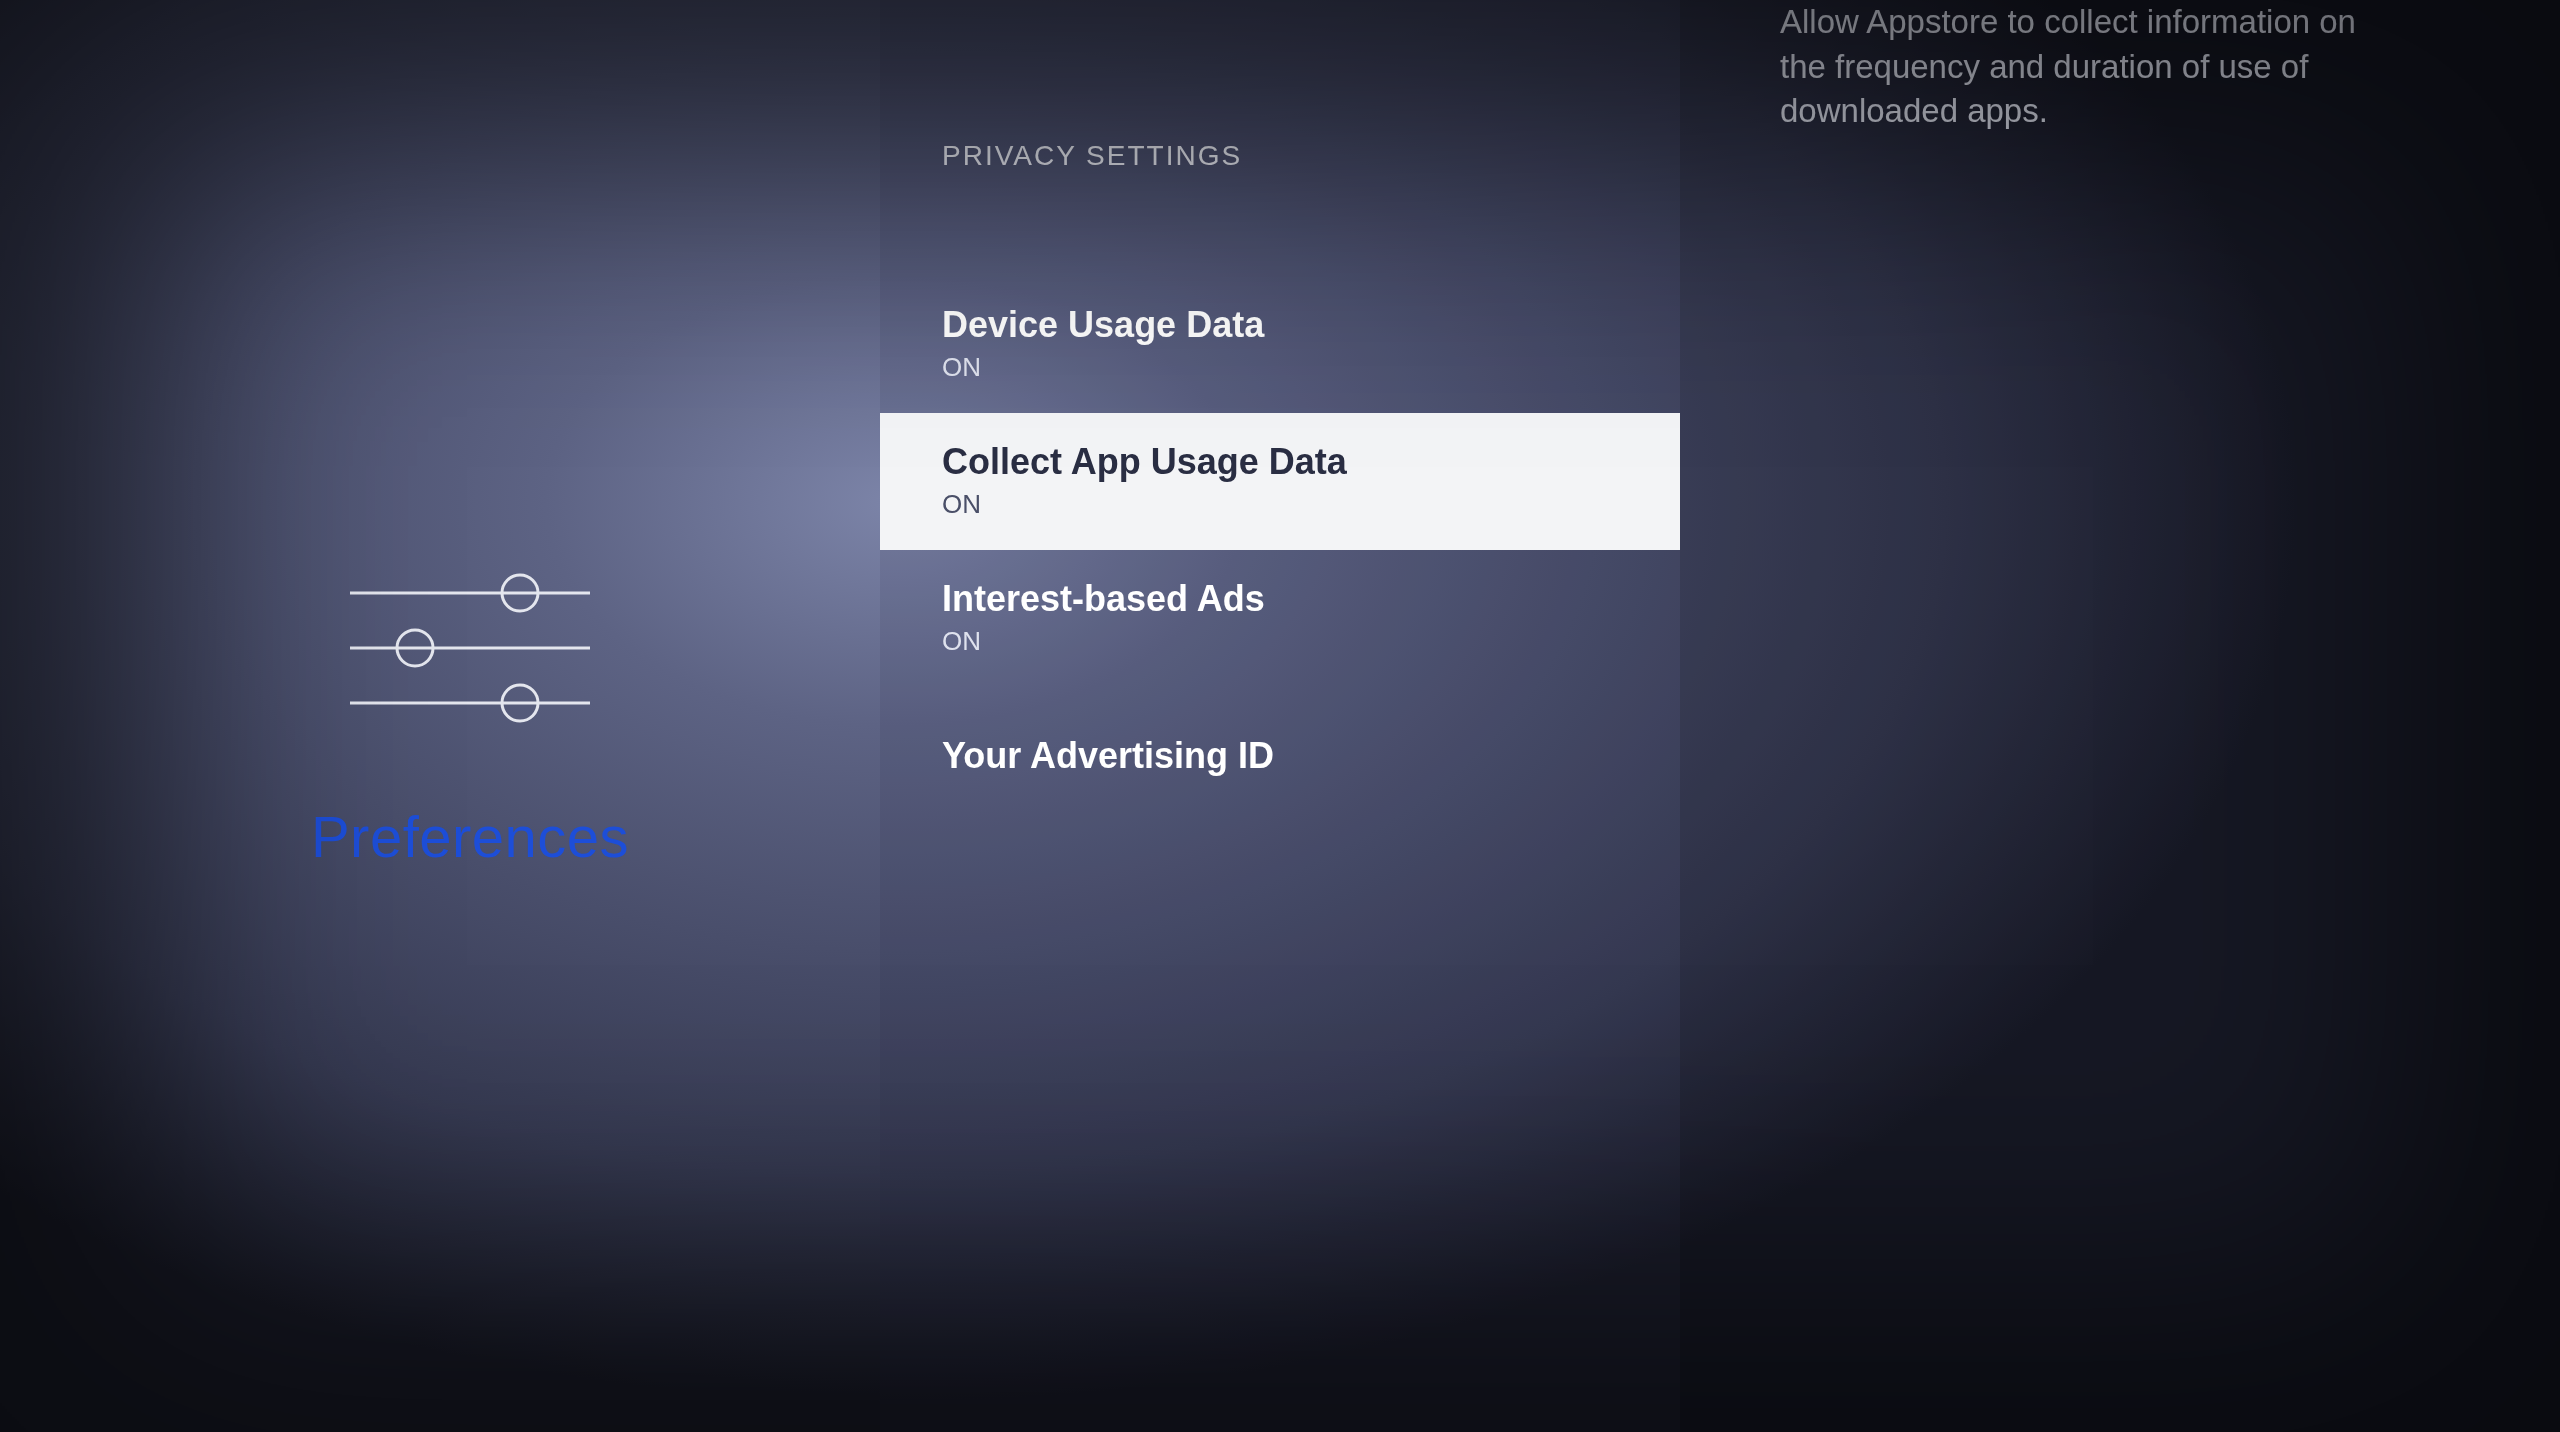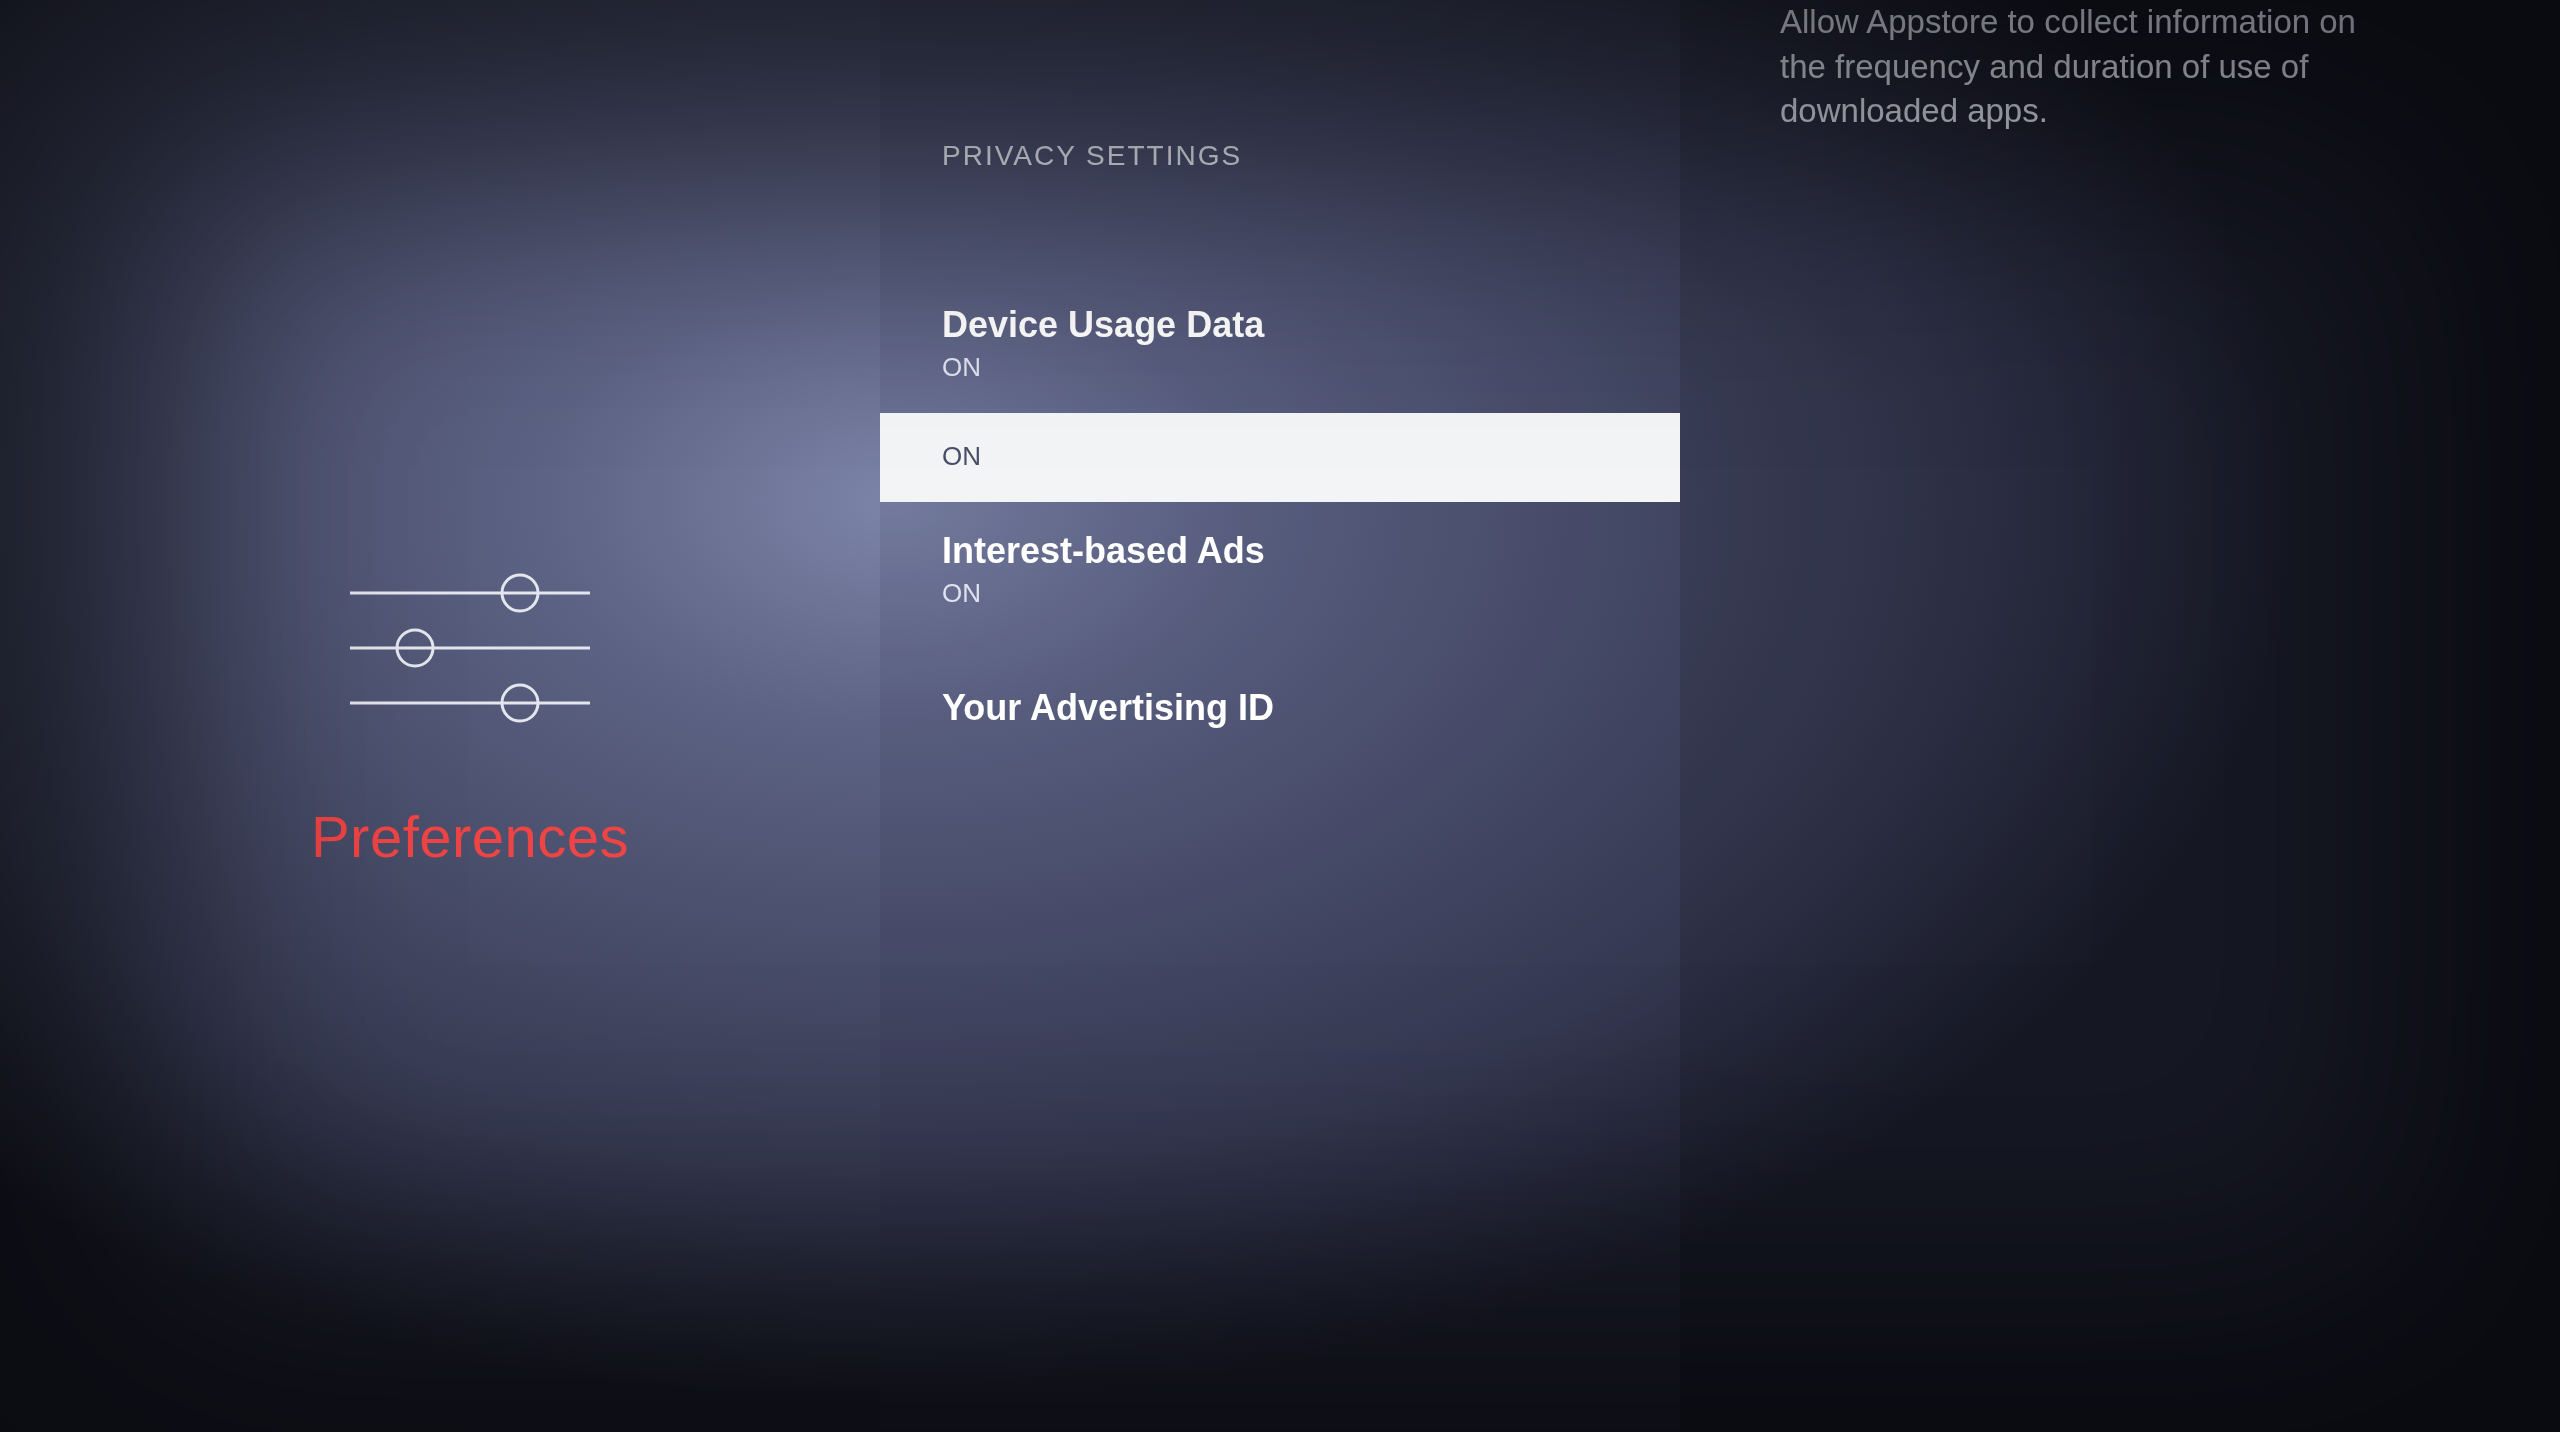--- a/index.html
+++ b/index.html
@@ -124,6 +124,7 @@
     </div>
 
     <div class="menu-item selected">
+      <div class="title">Collect App Usage Data</div>
       <div class="status">ON</div>
     </div>
 

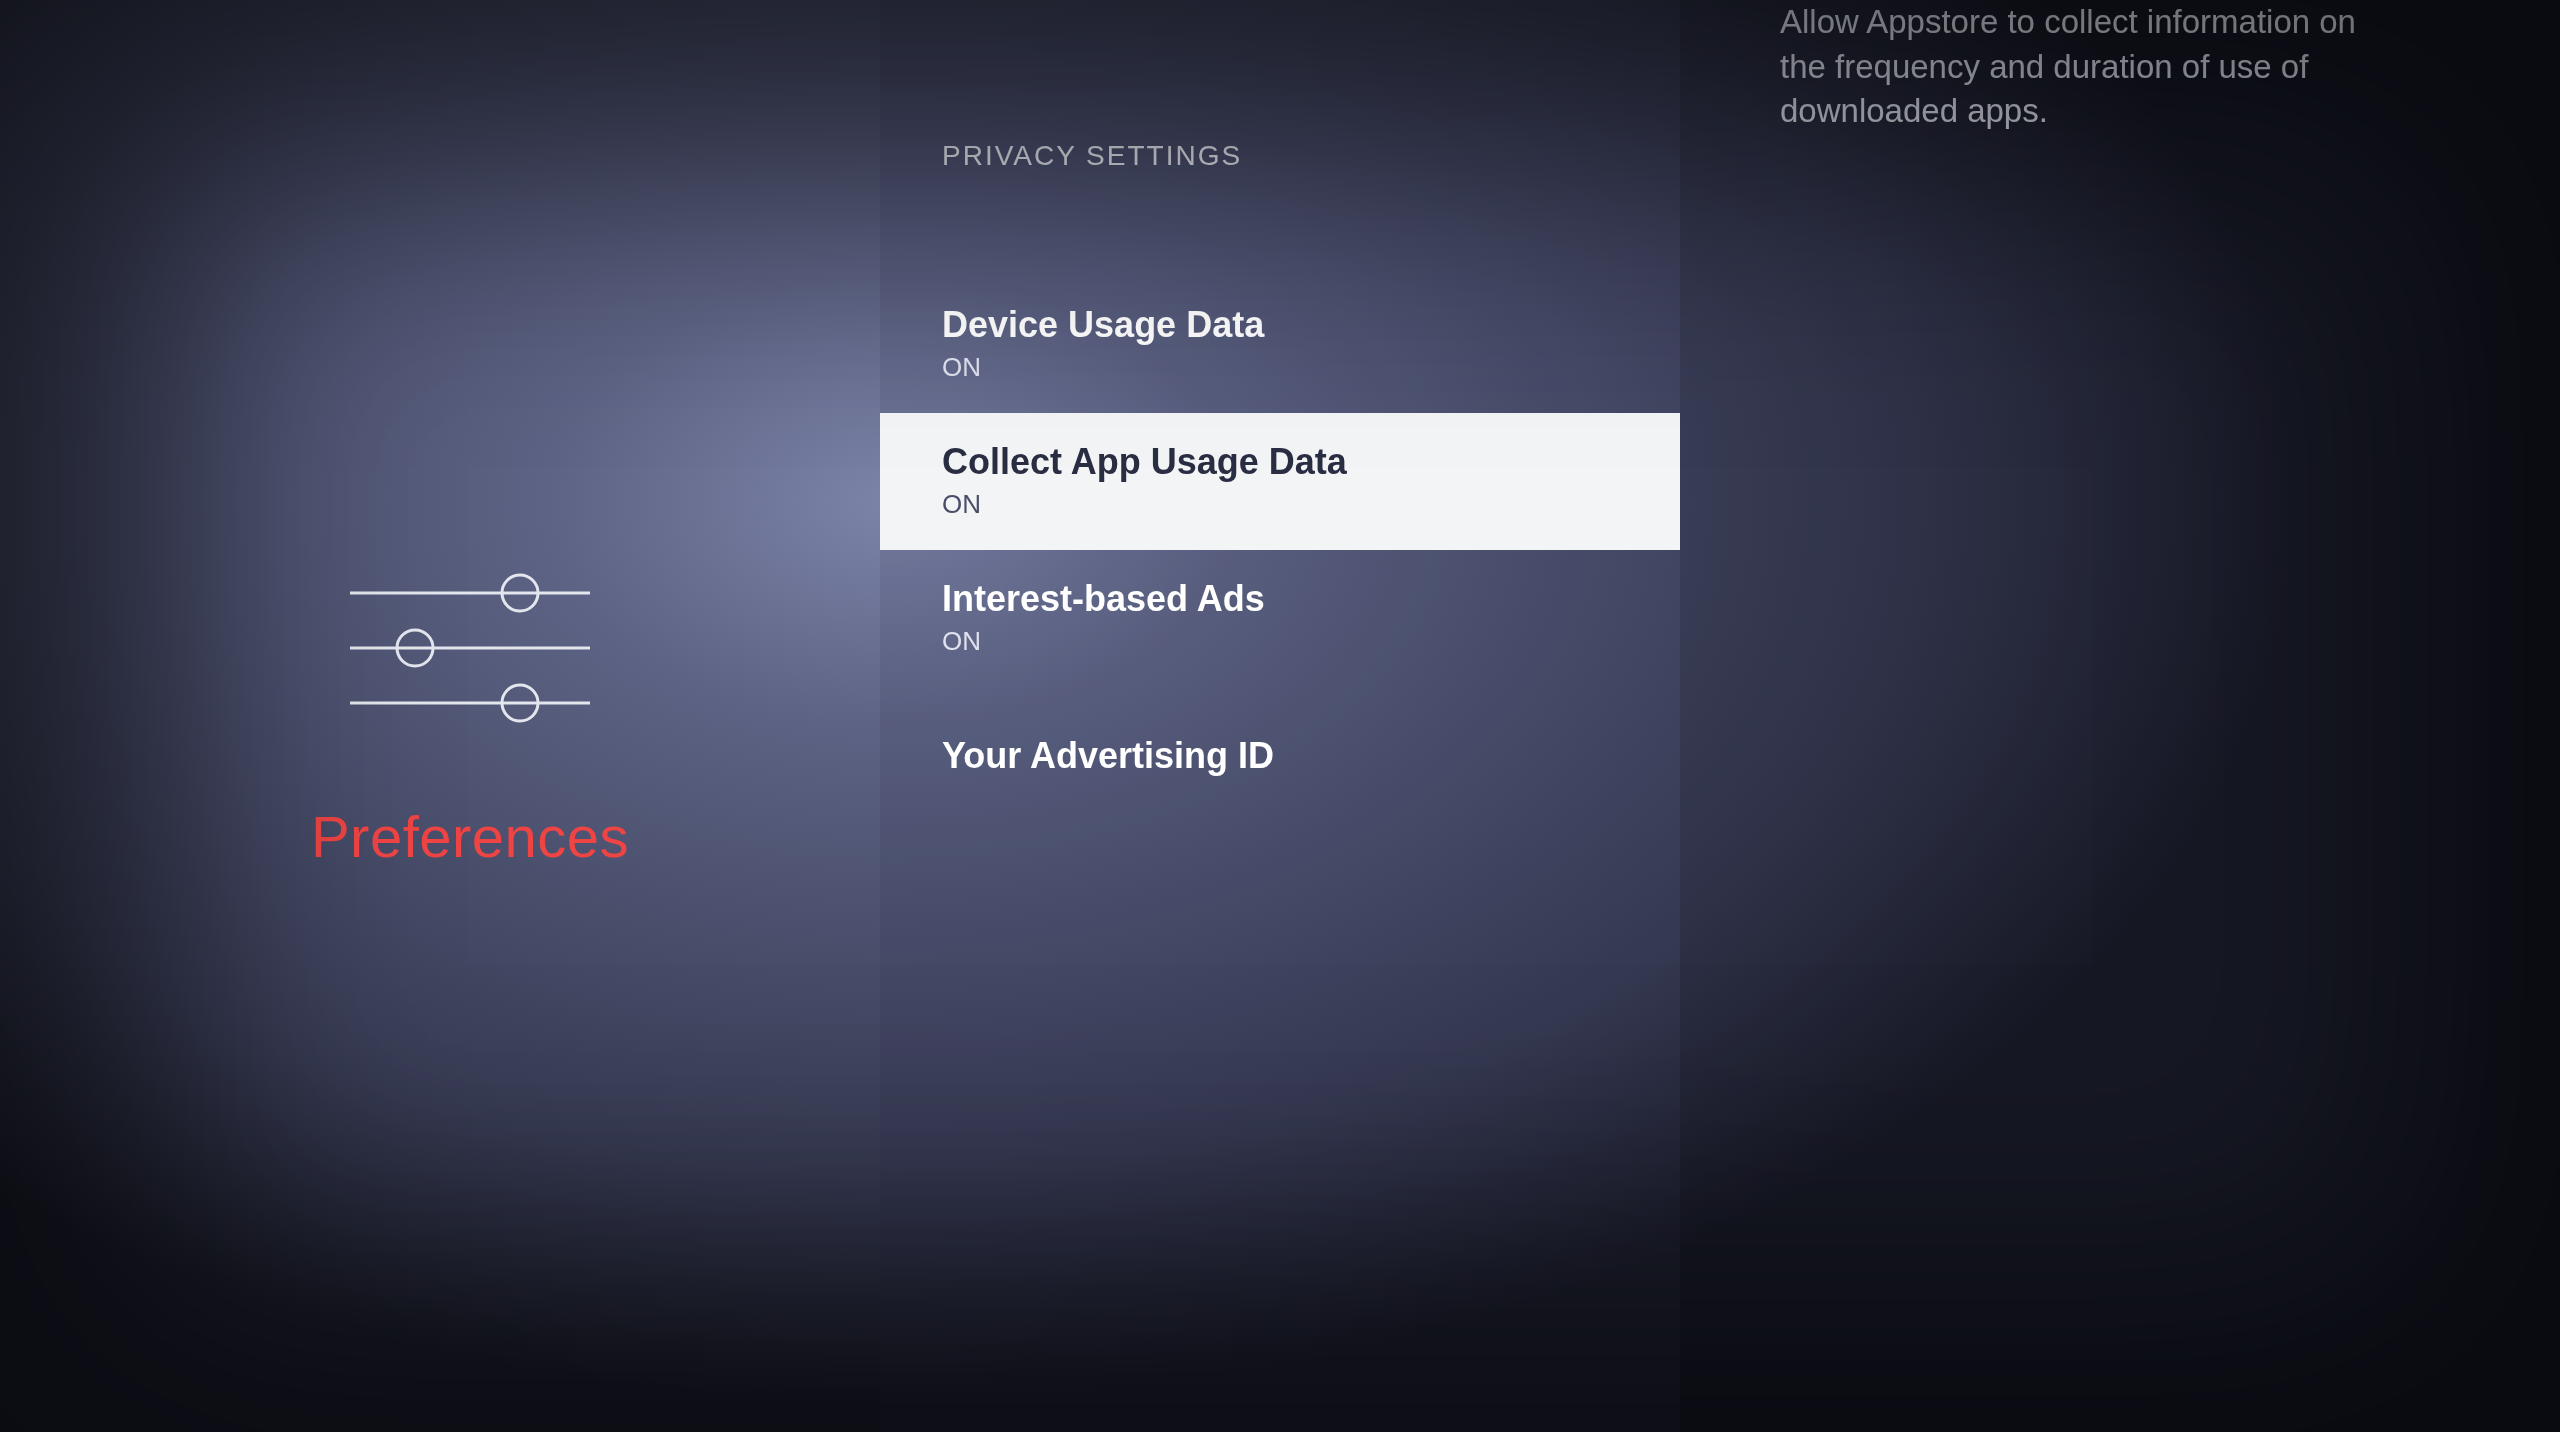--- a/index.html
+++ b/index.html
@@ -34,7 +34,7 @@
       font-size: 58px;
       font-weight: 300;
       letter-spacing: 0.5px;
-      color: #ef4444;
+      color: #1d4ed8;
       margin-top: 30px;
     }
     

